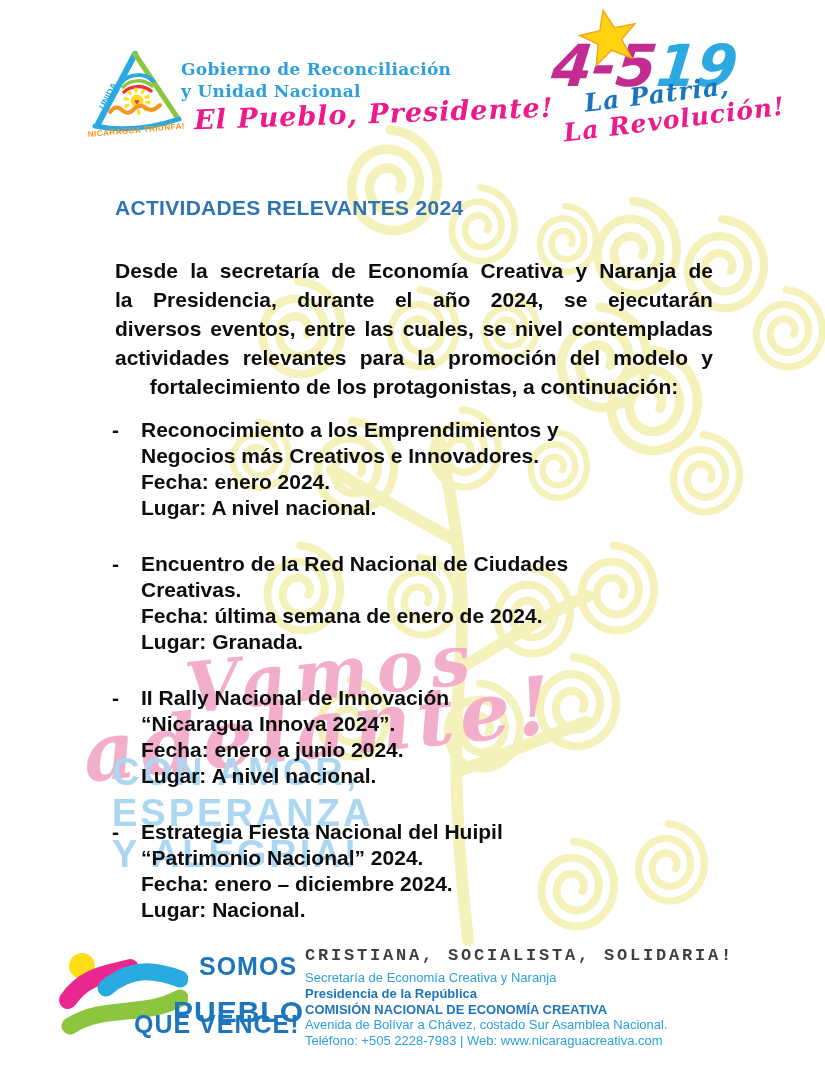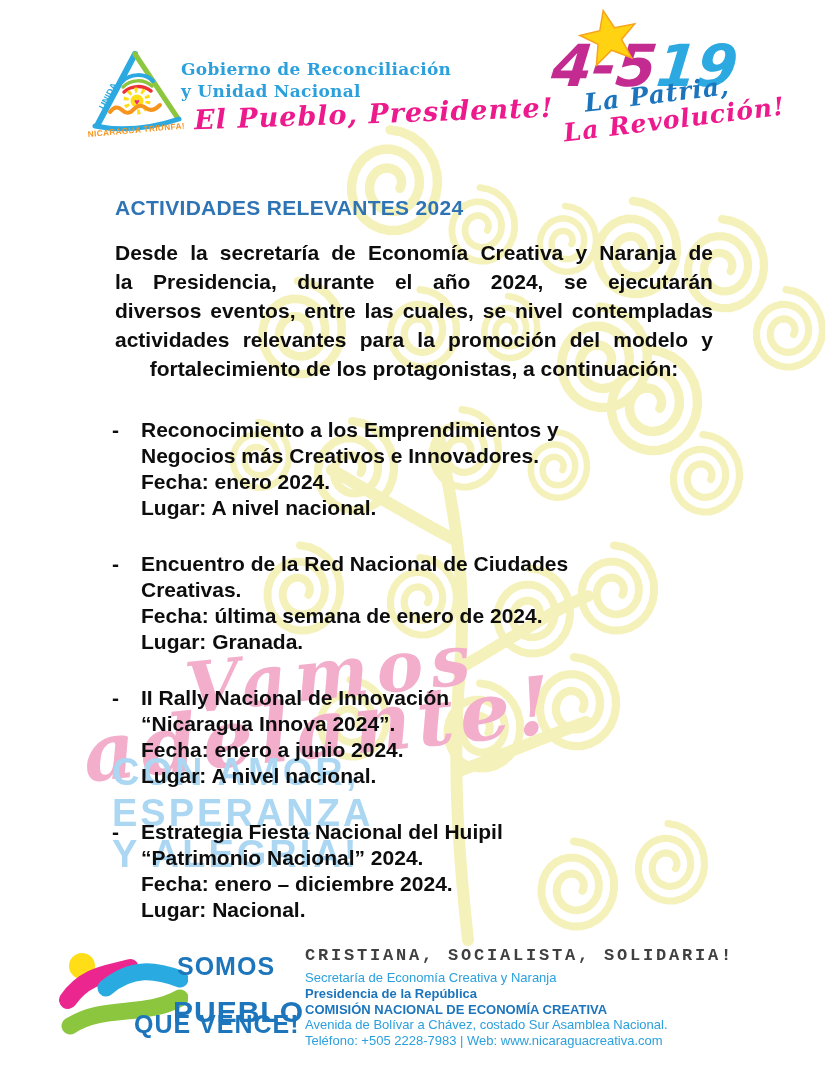--- a/index.html
+++ b/index.html
@@ -59,7 +59,7 @@
 
   
   .doc-title{left:115px;top:196px;font-size:21px;font-weight:800;color:#2e74b5;letter-spacing:0.3px;white-space:nowrap;}
-  .intro{left:115px;top:238px;width:598px;font-size:21px;font-weight:700;color:#0d0d0d;line-height:29px;}
+  .intro{left:115px;top:256px;width:598px;font-size:21px;font-weight:700;color:#0d0d0d;line-height:29px;}
   .jline{display:flex;justify-content:space-between;height:29px;overflow:visible;white-space:nowrap;}
   .jline-last{display:block;height:29px;white-space:nowrap;text-align:center;}
 

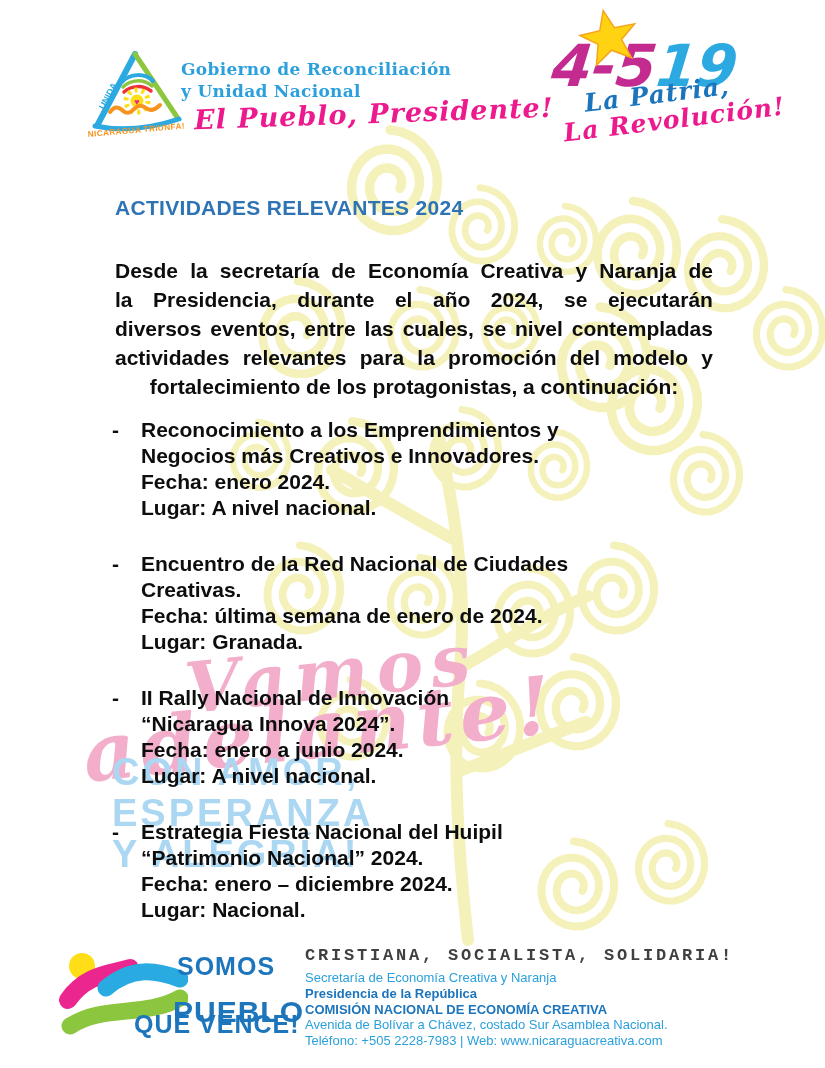--- a/index.html
+++ b/index.html
@@ -70,7 +70,7 @@
 
   
   .waves-logo{left:58px;top:946px;width:130px;height:98px;}
-  .pv1{left:177px;top:952px;font-size:25px;}
+  .pv1{left:199px;top:952px;font-size:25px;}
   .pv2{left:173px;top:979px;font-size:30px;margin-top:16px;}
   .pv3{left:134px;top:1010px;font-size:25px;}
   .pueblo-vence{

